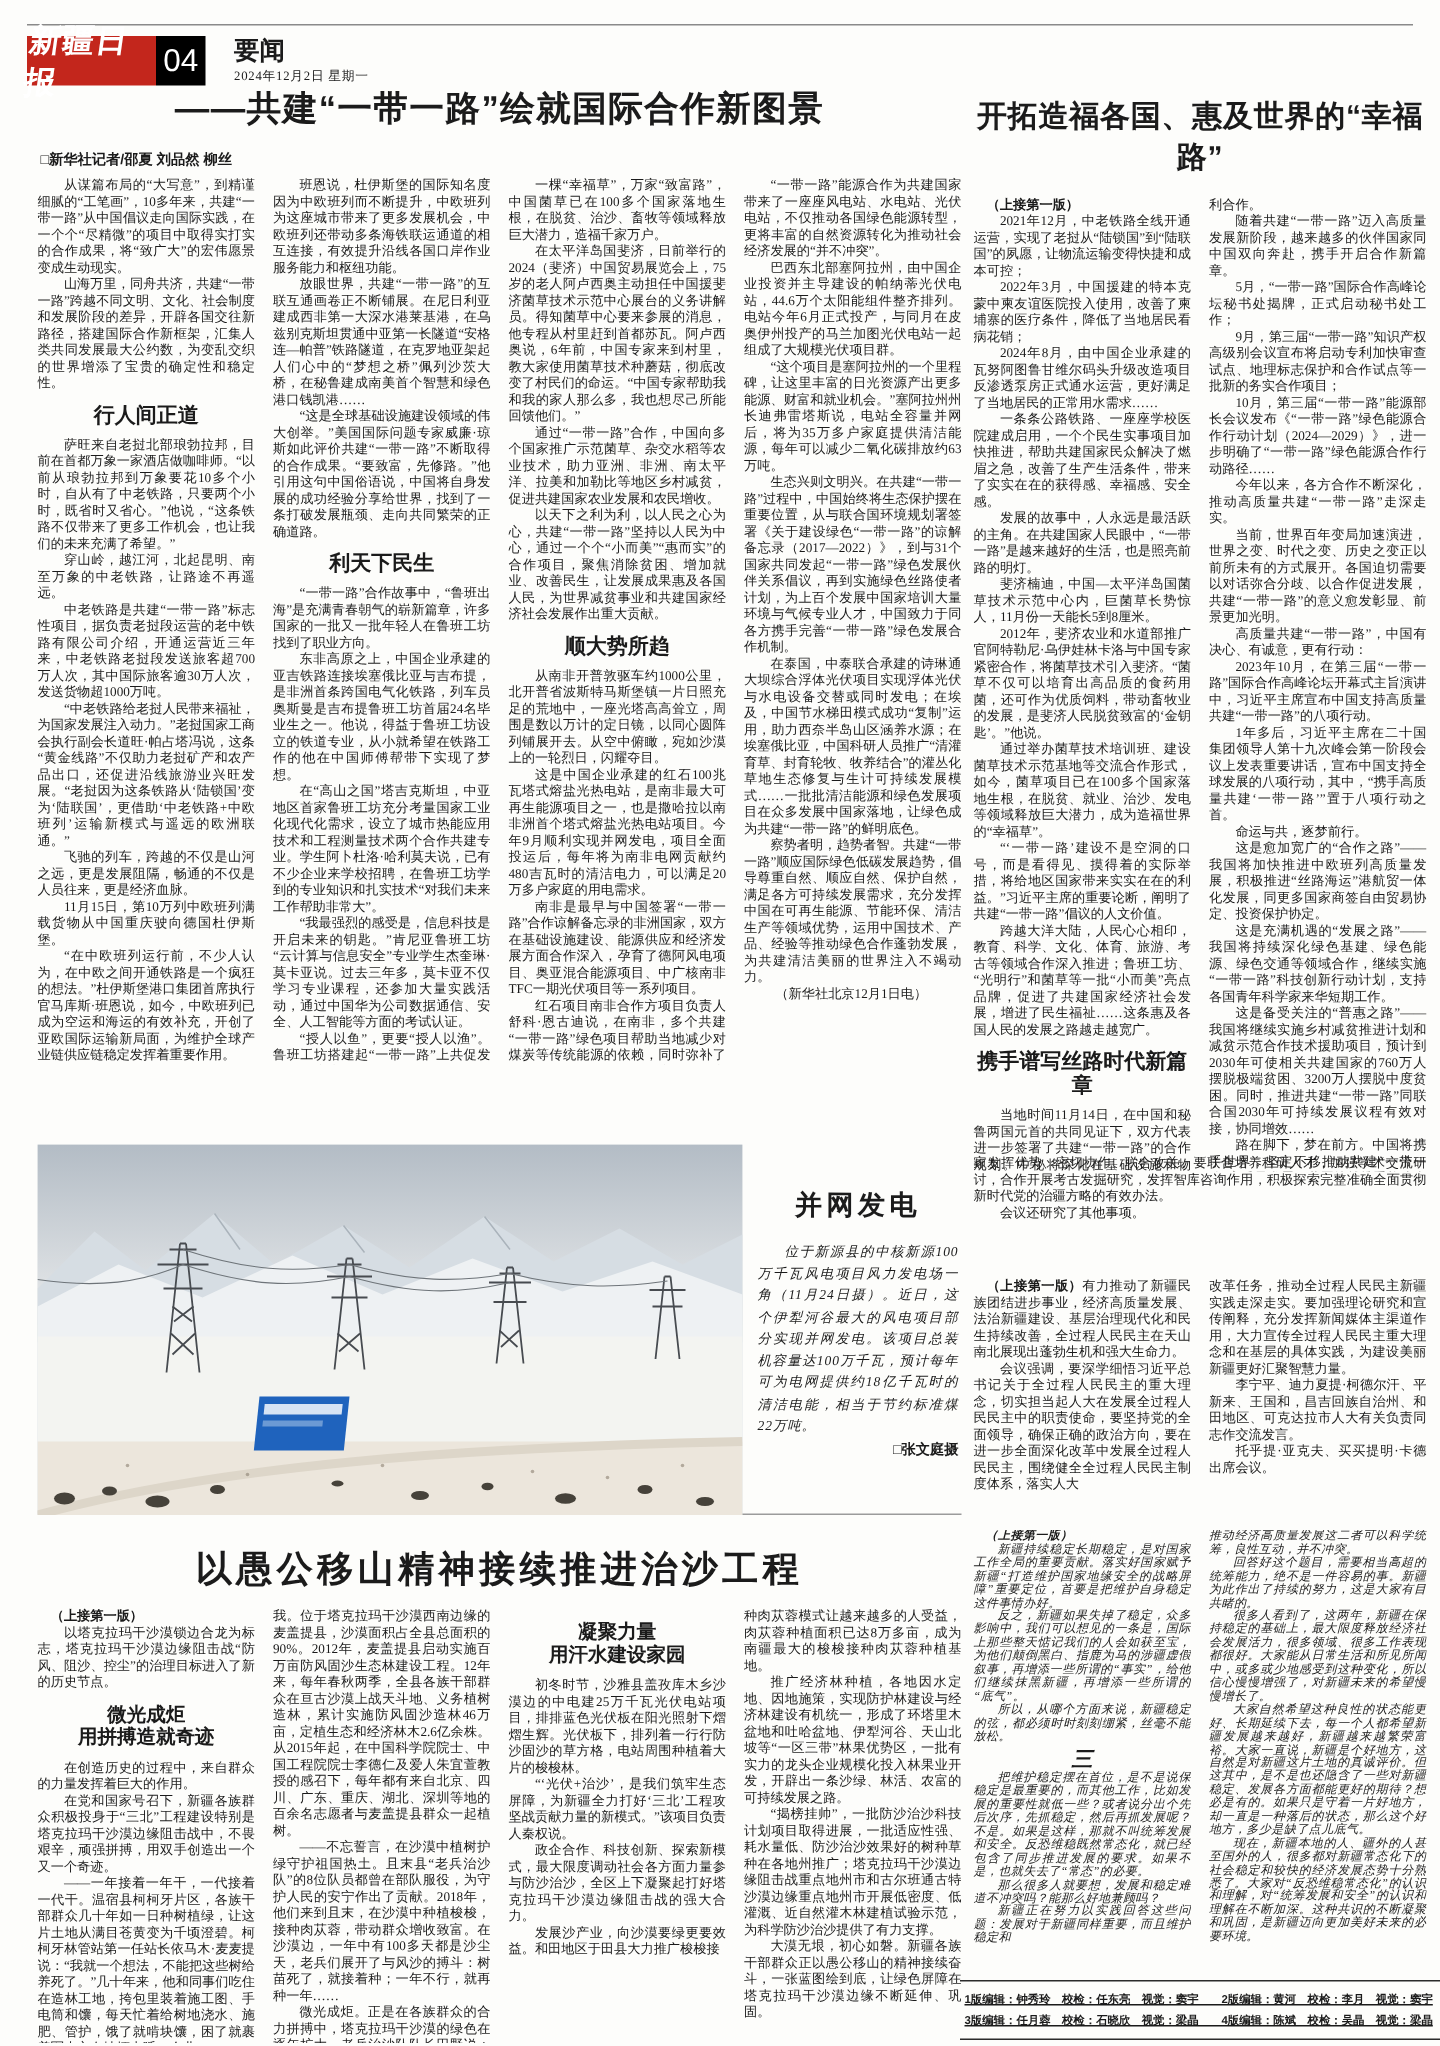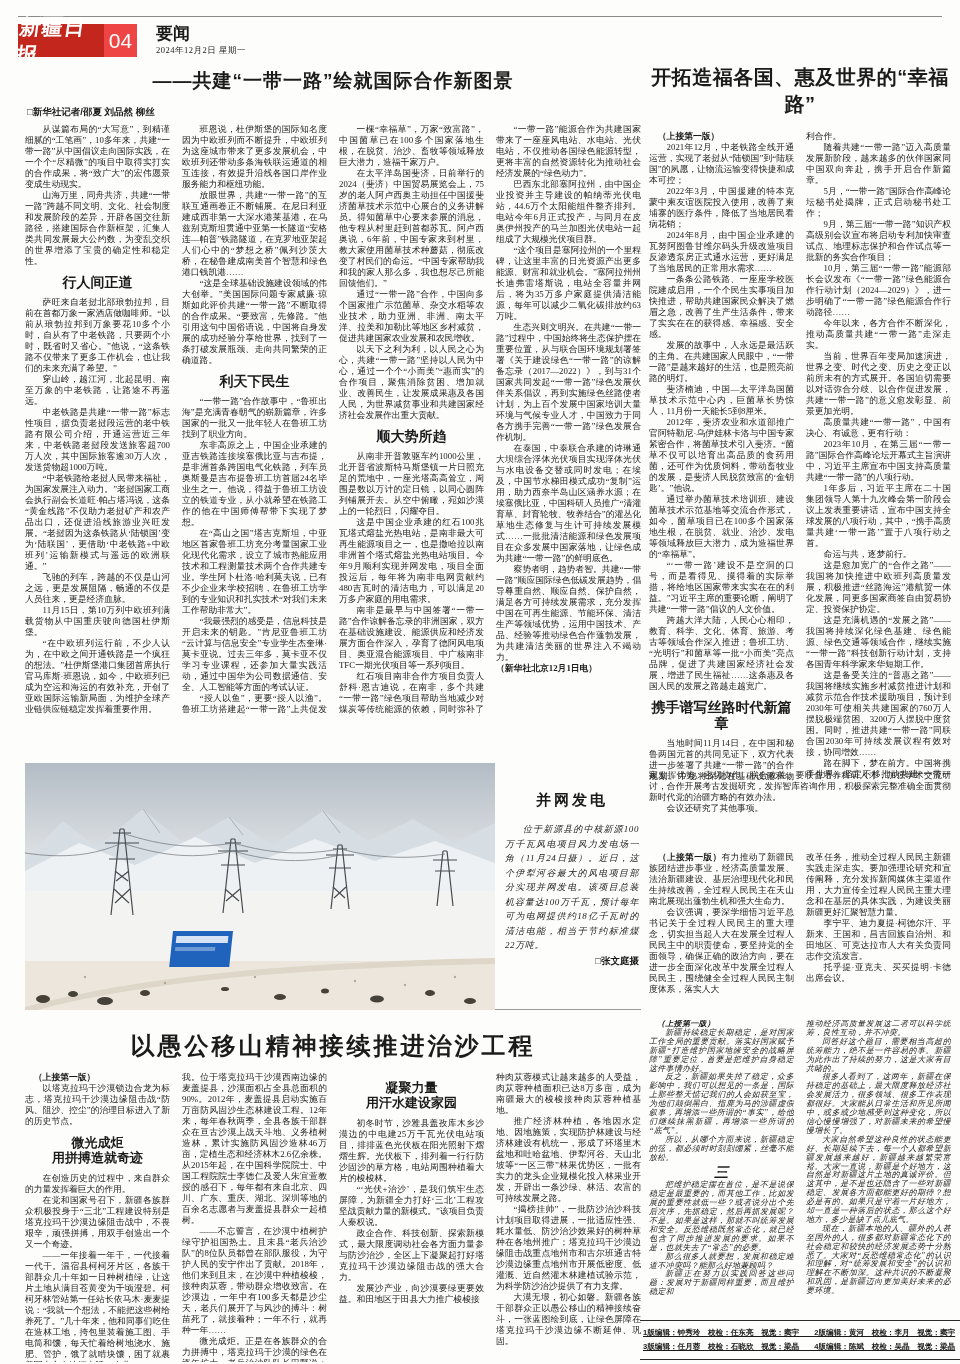--- a/index.html
+++ b/index.html
@@ -11,7 +11,7 @@
   .masthead{position:absolute;left:18px;top:24px;display:flex;align-items:flex-start;}
   .logo-box{width:86px;height:33px;background:#c3261c;color:#fff;display:flex;align-items:center;justify-content:center;}
   .logo-box span{font-weight:bold;font-size:21px;transform:skewX(-8deg);letter-spacing:1px;}
-  .pagenum-box{width:33px;height:33px;background:#ef4444;color:#fff;display:flex;align-items:center;justify-content:center;
+  .pagenum-box{width:33px;height:33px;background:#000000;color:#fff;display:flex;align-items:center;justify-content:center;
                font-family:"Liberation Sans","DejaVu Sans",sans-serif;font-size:21px;}
   .section-block{margin-left:19px;}
   .section-name{font-size:17px;font-weight:bold;font-family:"Liberation Sans","DejaVu Sans",sans-serif;line-height:19px;}

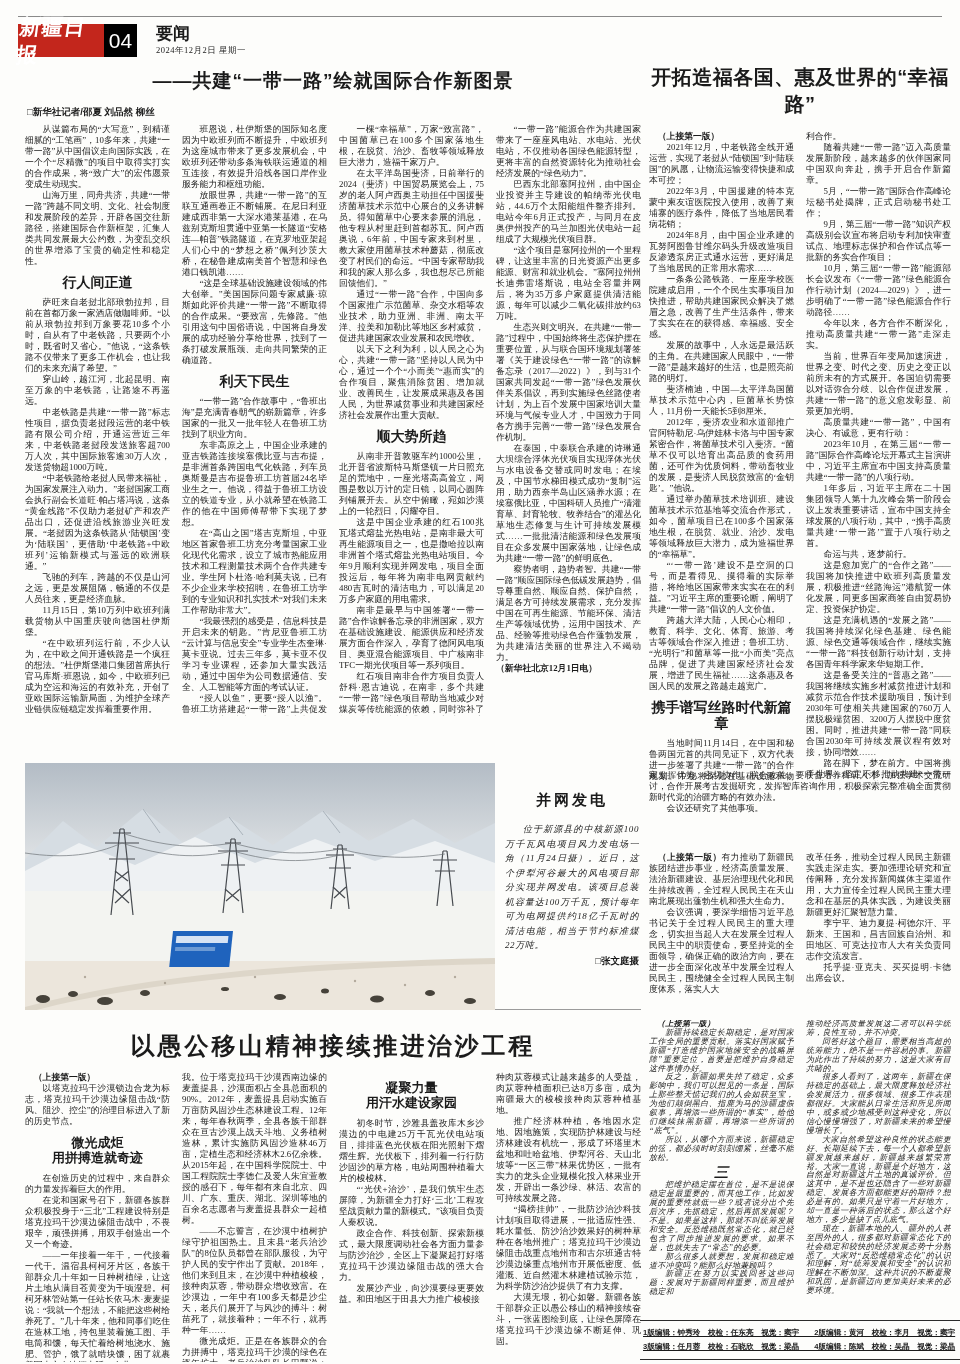--- a/index.html
+++ b/index.html
@@ -35,7 +35,7 @@
   .main-art{position:absolute;left:25px;top:50px;width:616px;}
   .main-title{text-align:center;font-size:42px;font-weight:900;letter-spacing:8px;
               font-family:"Liberation Sans","DejaVu Sans",sans-serif;color:#111;}
-  .main-sub{text-align:center;font-size:19px;font-weight:bold;margin-top:18px;letter-spacing:1px;
+  .main-sub{text-align:center;font-size:23px;font-weight:bold;margin-top:7px;letter-spacing:1px;
             font-family:"Liberation Sans","DejaVu Sans",sans-serif;}
   .byline{font-size:9.5px;font-weight:bold;margin:12px 0 5px 2px;font-family:"Liberation Sans","DejaVu Sans",sans-serif;}
   .main-cols{height:592px;}

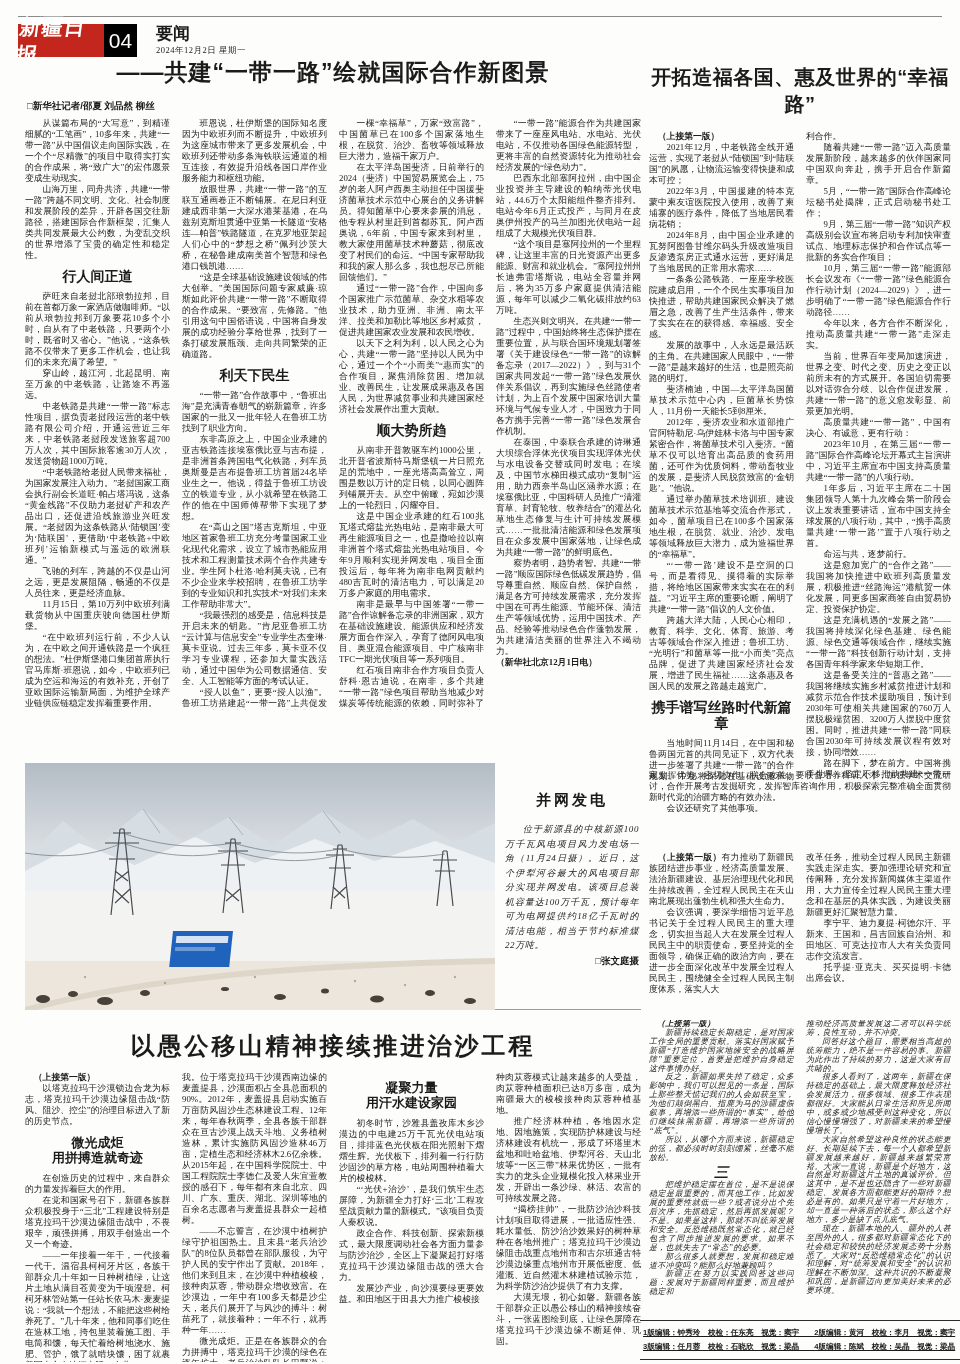--- a/index.html
+++ b/index.html
@@ -134,7 +134,7 @@
           <div class="para">红石项目南非合作方项目负责人舒科·恩古迪说，在南非，多个共建“一带一路”绿色项目帮助当地减少对煤炭等传统能源的依赖，同时弥补了能源缺口，助力南非履行应对气候变化承诺。</div>
         </div>
       <div class="col">
-          <div class="para">“一带一路”能源合作为共建国家带来了一座座风电站、水电站、光伏电站，不仅推动各国绿色能源转型，更将丰富的自然资源转化为推动社会经济发展的“绿色动力”。</div>
+          <div class="para">“一带一路”能源合作为共建国家带来了一座座风电站、水电站、光伏电站，不仅推动各国绿色能源转型，更将丰富的自然资源转化为推动社会经济发展的“并不冲突”。</div>
           <div class="para">巴西东北部塞阿拉州，由中国企业投资并主导建设的帕纳蒂光伏电站，44.6万个太阳能组件整齐排列。电站今年6月正式投产，与同月在皮奥伊州投产的马兰加图光伏电站一起组成了大规模光伏项目群。</div>
           <div class="para">“这个项目是塞阿拉州的一个里程碑，让这里丰富的日光资源产出更多能源、财富和就业机会。”塞阿拉州州长迪弗雷塔斯说，电站全容量并网后，将为35万多户家庭提供清洁能源，每年可以减少二氧化碳排放约63万吨。</div>
           <div class="para">生态兴则文明兴。在共建“一带一路”过程中，中国始终将生态保护摆在重要位置，从与联合国环境规划署签署《关于建设绿色“一带一路”的谅解备忘录（2017—2022）》，到与31个国家共同发起“一带一路”绿色发展伙伴关系倡议，再到实施绿色丝路使者计划，为上百个发展中国家培训大量环境与气候专业人才，中国致力于同各方携手完善“一带一路”绿色发展合作机制。</div>

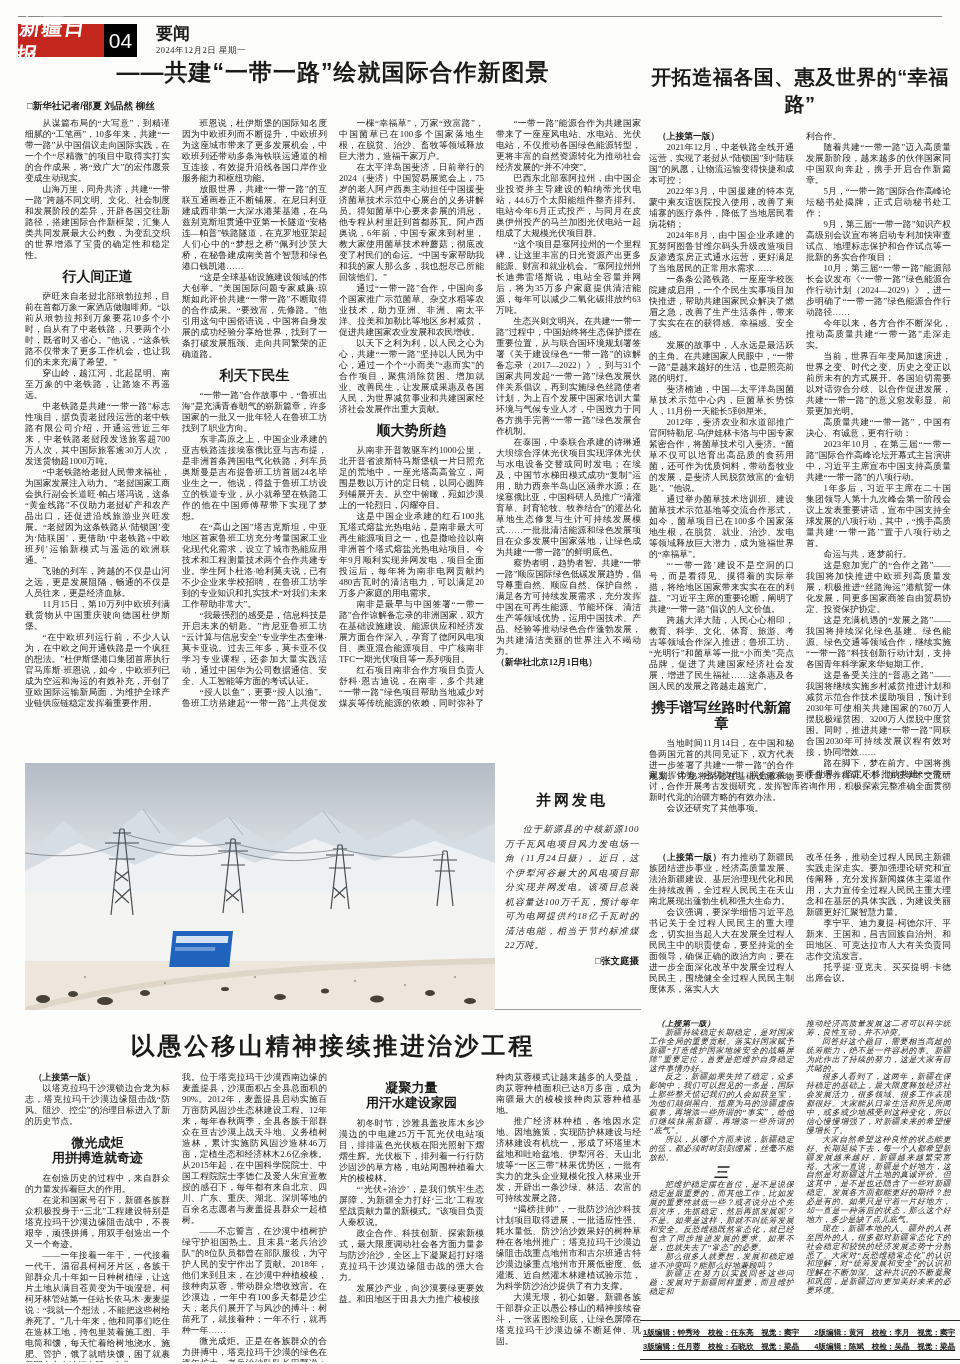--- a/index.html
+++ b/index.html
@@ -27,7 +27,7 @@
   .col-head{font-family:"Liberation Sans","DejaVu Sans",sans-serif;font-weight:bold;font-size:14px;
             line-height:16px;text-align:center;text-indent:0;margin:7px 0;}
   .col-head.two{font-size:13px;line-height:15px;white-space:pre-line;margin:8px 0;}
-  .sign{text-align:left;font-weight:bold;text-indent:0;padding-right:2px;}
+  .sign{text-align:center;font-weight:normal;text-indent:0;padding-right:2px;}
   .sec-num{text-align:center;font-weight:bold;font-size:14px;text-indent:0;margin:5px 0;
            font-family:"Liberation Sans","DejaVu Sans",sans-serif;}
 

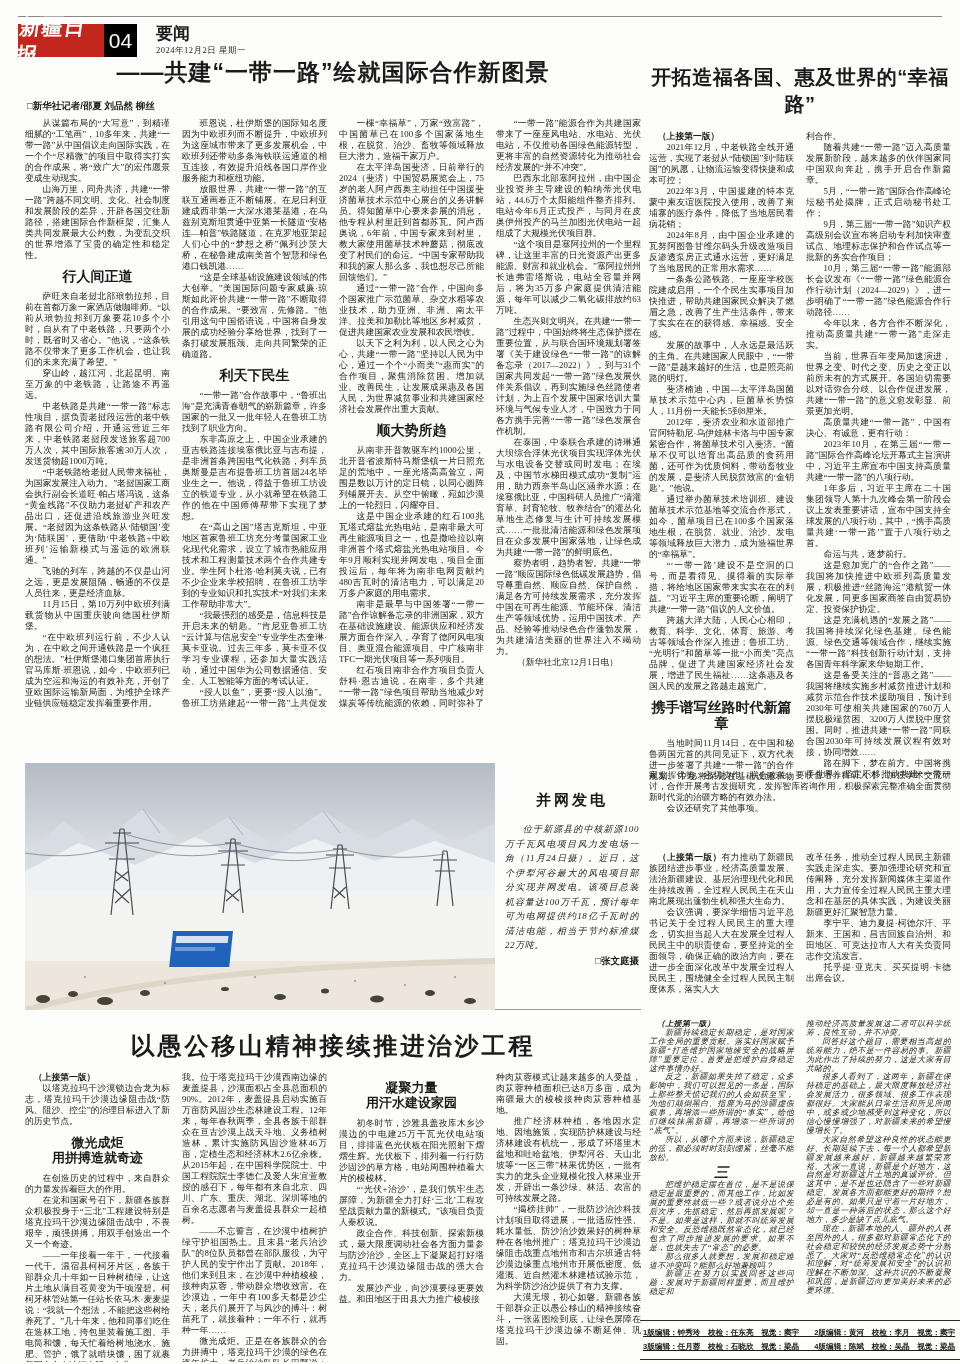--- a/index.html
+++ b/index.html
@@ -56,7 +56,7 @@
   .photo-block{position:absolute;left:25px;top:763px;width:616px;height:247px;display:flex;}
   .photo{width:470px;height:247px;position:relative;background:#dfe3e6;flex:none;}
   .caption{flex:1;padding:28px 2px 0 10px;position:relative;border-bottom:1px solid #9b9b9b;}
-  .caption-title{text-align:center;font-weight:bold;font-size:15px;letter-spacing:3px;
+  .caption-title{text-align:center;font-weight:bold;font-size:18px;letter-spacing:3px;
                  font-family:"Liberation Sans","DejaVu Sans",sans-serif;margin-bottom:12px;}
   .caption-text{font-style:italic;font-size:9px;line-height:14.5px;text-align:justify;text-indent:2em;letter-spacing:.6px;}
   .caption-credit{font-weight:bold;font-size:9.5px;text-align:right;margin-top:2px;

